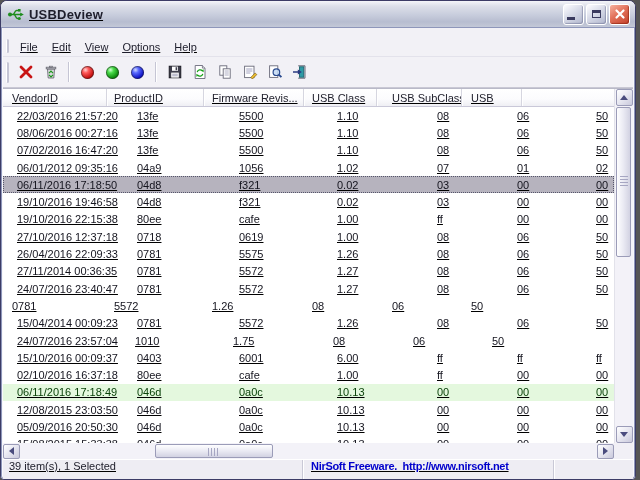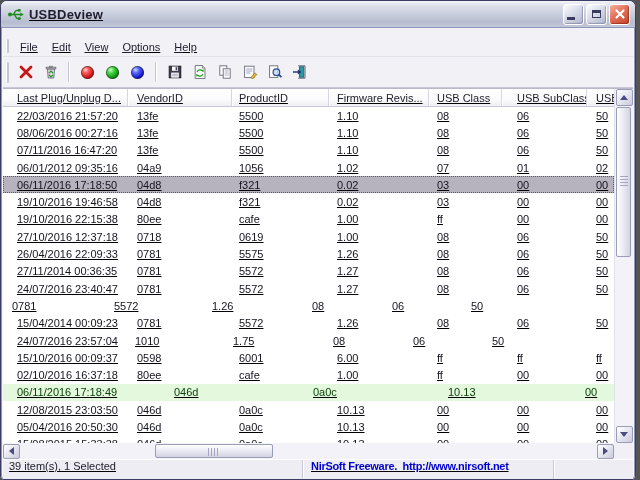--- a/index.html
+++ b/index.html
@@ -227,7 +227,6 @@
     <div class="list-area">
       <div class="list-main">
         <div class="header-row" id="header-row">
-            <div class="hcell c0">Last Plug/Unplug D...</div>
             <div class="hcell c1">VendorID</div>
             <div class="hcell c2">ProductID</div>
             <div class="hcell c3">Firmware Revis...</div>

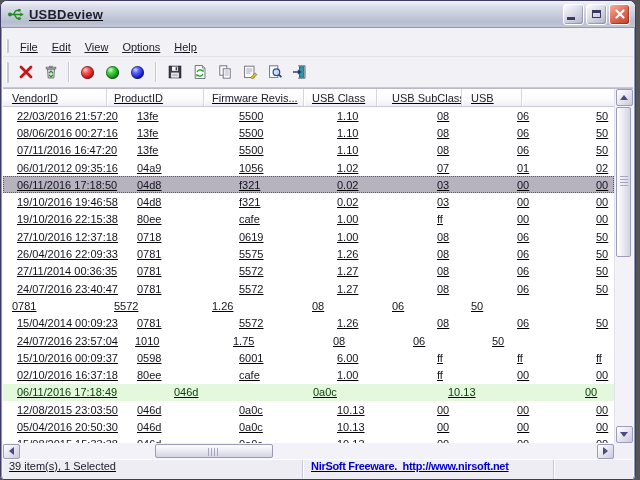--- a/index.html
+++ b/index.html
@@ -254,7 +254,7 @@
               <span class="cell c6">50</span>
             </div>
             <div class="row">
-              <span class="cell c0">07/11/2016 16:47:20</span>
+              <span class="cell c0">07/02/2016 16:47:20</span>
               <span class="cell c1">13fe</span>
               <span class="cell c2">5500</span>
               <span class="cell c3">1.10</span>

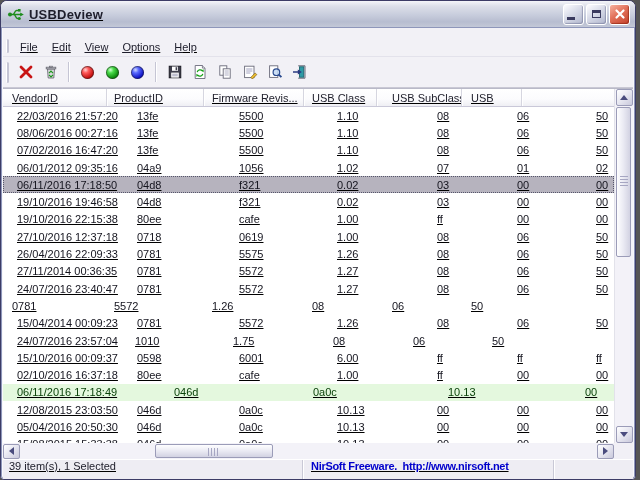--- a/index.html
+++ b/index.html
@@ -361,7 +361,7 @@
             </div>
             <div class="row">
               <span class="cell c0">15/10/2016 00:09:37</span>
-              <span class="cell c1">0598</span>
+              <span class="cell c1">0403</span>
               <span class="cell c2">6001</span>
               <span class="cell c3">6.00</span>
               <span class="cell c4">ff</span>

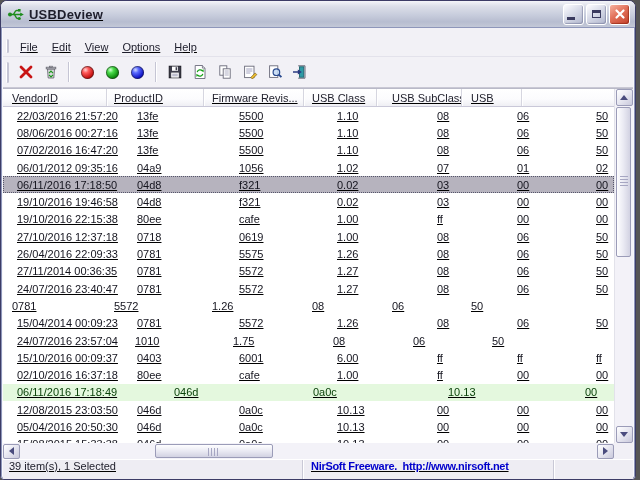--- a/index.html
+++ b/index.html
@@ -55,7 +55,7 @@
   .rows{height:336px;overflow:hidden;background:#FFFFFF;}
   .row{height:17.3px;display:flex;align-items:center;background:#FFFFFF;flex:none;}
   .row.selected{background:var(--sel-bg,#B6B3BE);outline:1px dotted #55556A;outline-offset:-1px;}
-  .row.connected{background:var(--conn-bg,#E4F8DE);color:var(--conn-fg,#0A420A);gap:37px;}
+  .row.connected{background:var(--conn-bg,#E4F8DE);color:var(--conn-fg,#0A420A);}
   .cell{font-size:11px;color:inherit;white-space:nowrap;overflow:hidden;flex:none;}
   .row{color:#14141E;}
   .c0{width:125px;padding-left:14px;}

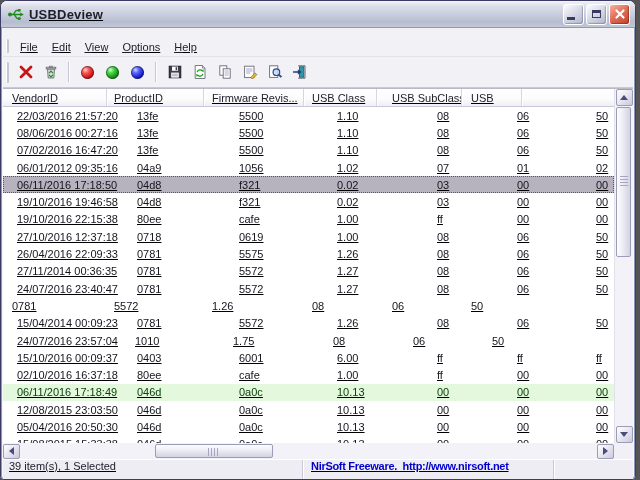--- a/index.html
+++ b/index.html
@@ -396,7 +396,7 @@
               <span class="cell c6">00</span>
             </div>
             <div class="row">
-              <span class="cell c0">05/04/2016 20:50:30</span>
+              <span class="cell c0">05/09/2016 20:50:30</span>
               <span class="cell c1">046d</span>
               <span class="cell c2">0a0c</span>
               <span class="cell c3">10.13</span>

